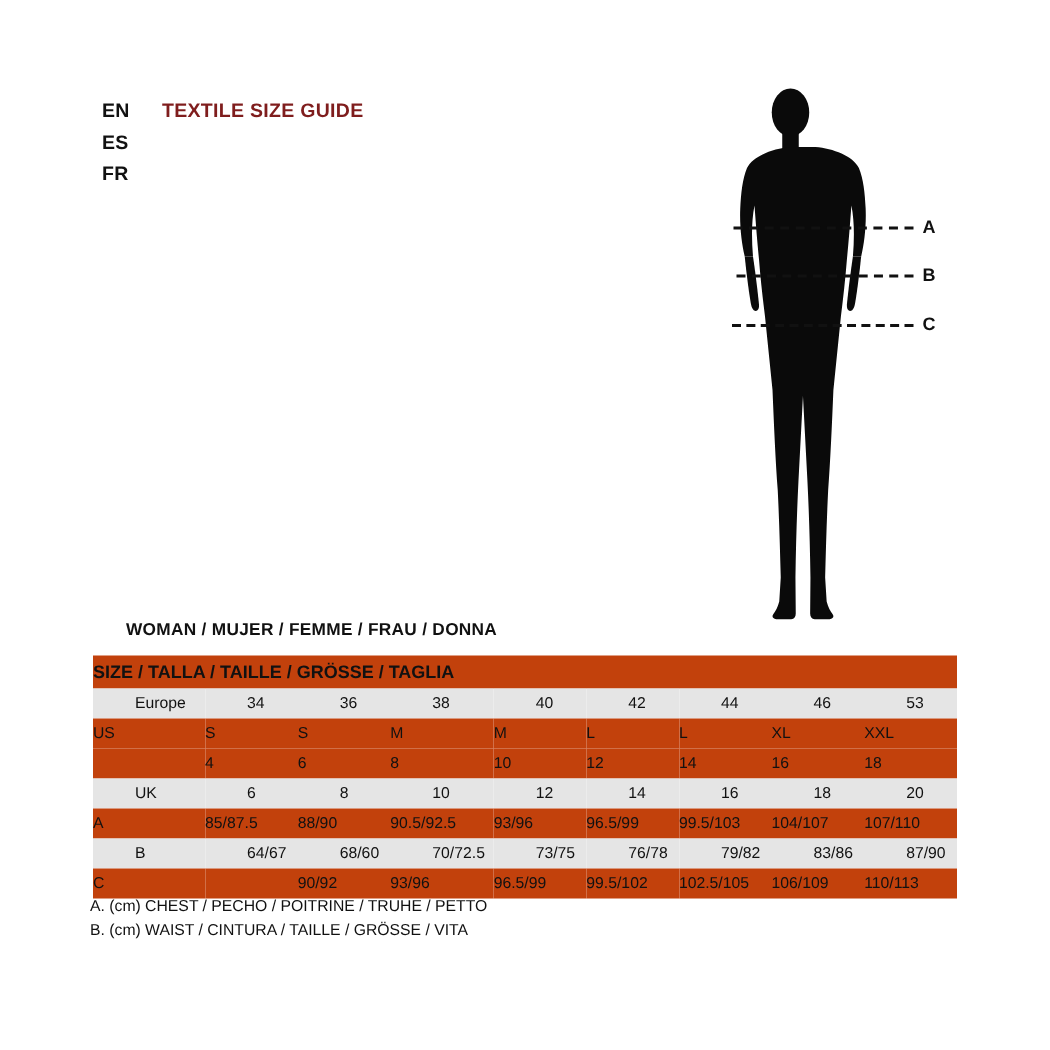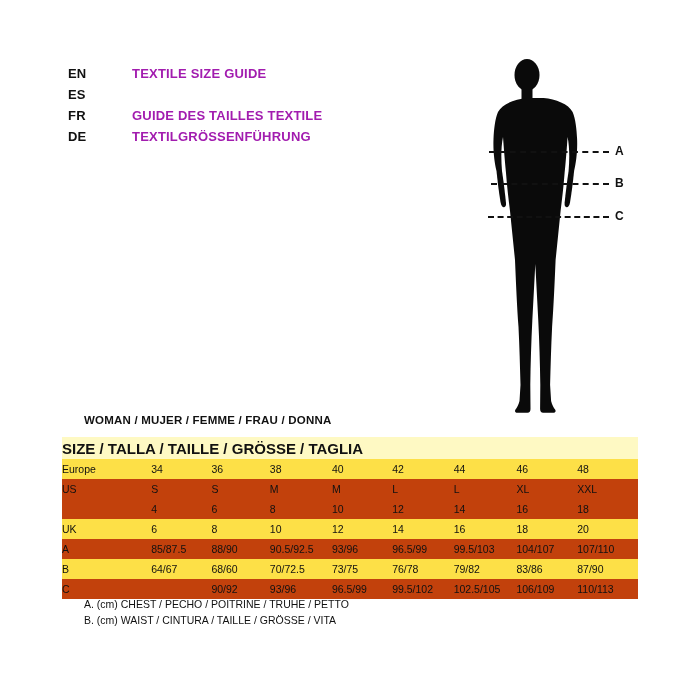--- a/index.html
+++ b/index.html
@@ -46,9 +46,8 @@
     font-size: 13px;
     font-weight: bold;
     letter-spacing: .2px;
-    color: #a21caf;
+    color: #7f1d1d;
     white-space: nowrap;
-    margin-left: 24px;
   }
 
   

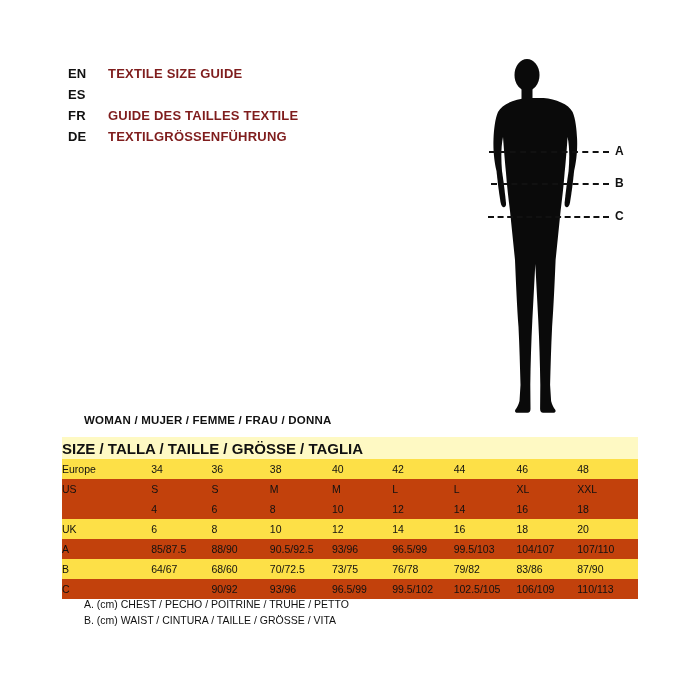--- a/index.html
+++ b/index.html
@@ -142,7 +142,6 @@
     </div>
     <div class="title-row">
       <span class="lang-code">FR</span>
-      <span class="lang-text">GUIDE DES TAILLES TEXTILE</span>
     </div>
     <div class="title-row">
       <span class="lang-code">DE</span>

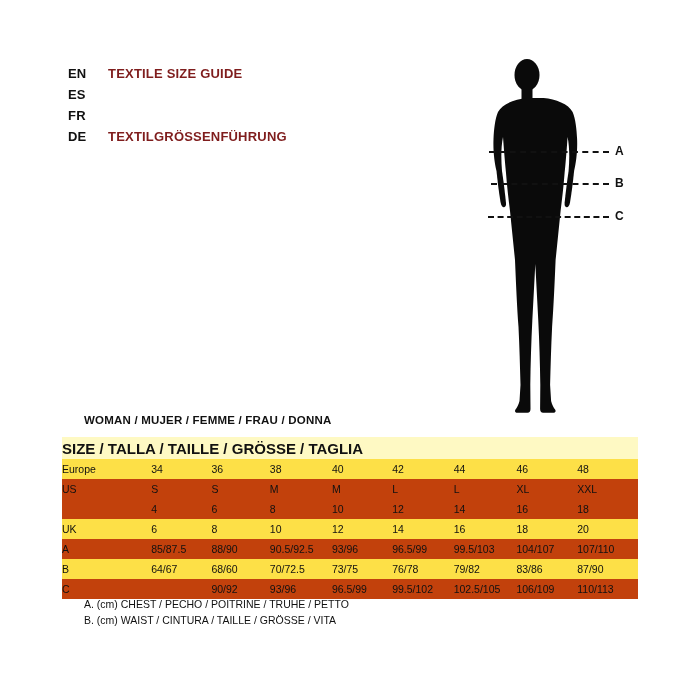--- a/index.html
+++ b/index.html
@@ -142,10 +142,6 @@
     </div>
     <div class="title-row">
       <span class="lang-code">FR</span>
-    </div>
-    <div class="title-row">
-      <span class="lang-code">DE</span>
-      <span class="lang-text">TEXTILGRÖSSENFÜHRUNG</span>
     </div>
   </div>
 

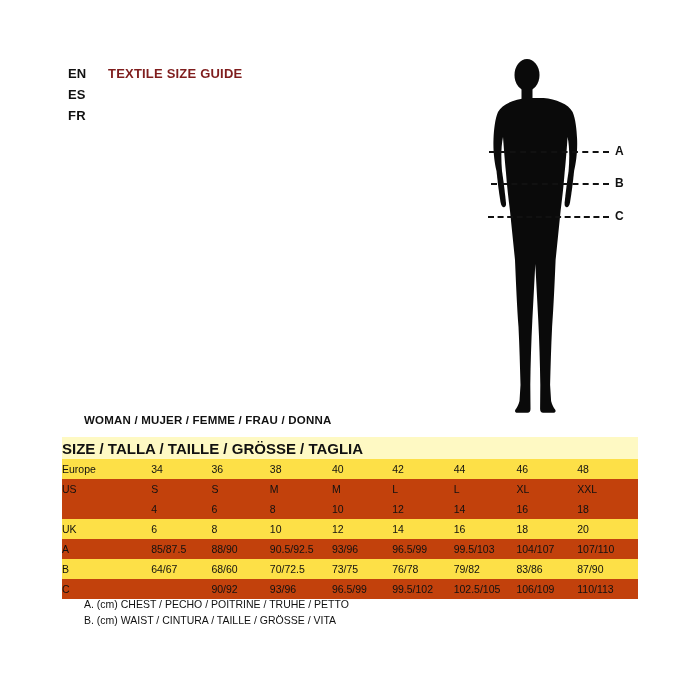--- a/index.html
+++ b/index.html
@@ -107,9 +107,9 @@
     font-size: 10.5px;
   }
   tr.header-row td {
-    background: #fef9c3;
-    font-weight: bold;
-    font-size: 15px;
+    background: #c2410c;
+    font-weight: bold;
+    font-size: 12px;
     height: 18px;
     margin-top: 38px;
   }

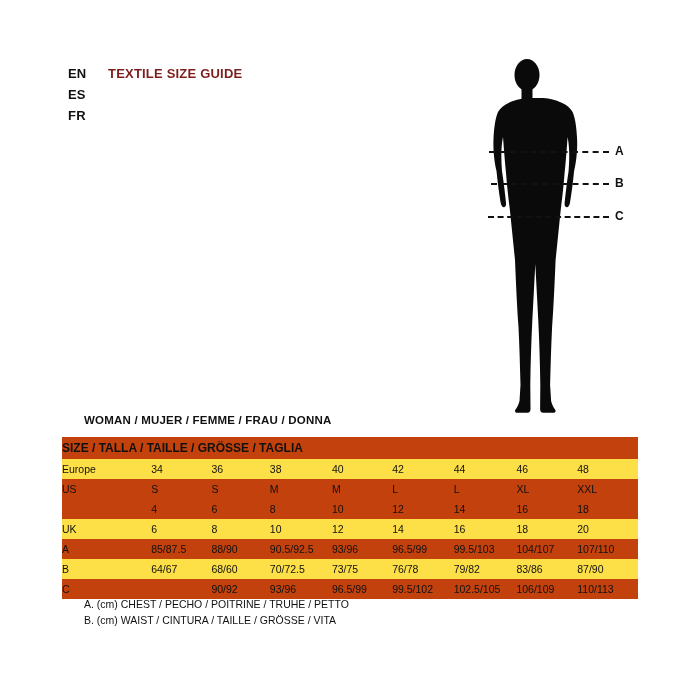--- a/index.html
+++ b/index.html
@@ -114,7 +114,7 @@
     margin-top: 38px;
   }
   tr.shade td { background: #c2410c; }
-  tr.plain td { background: #fde047; }
+  tr.plain td { background: #e5e5e5; padding-left: 28px; }
 
   
   .legend {

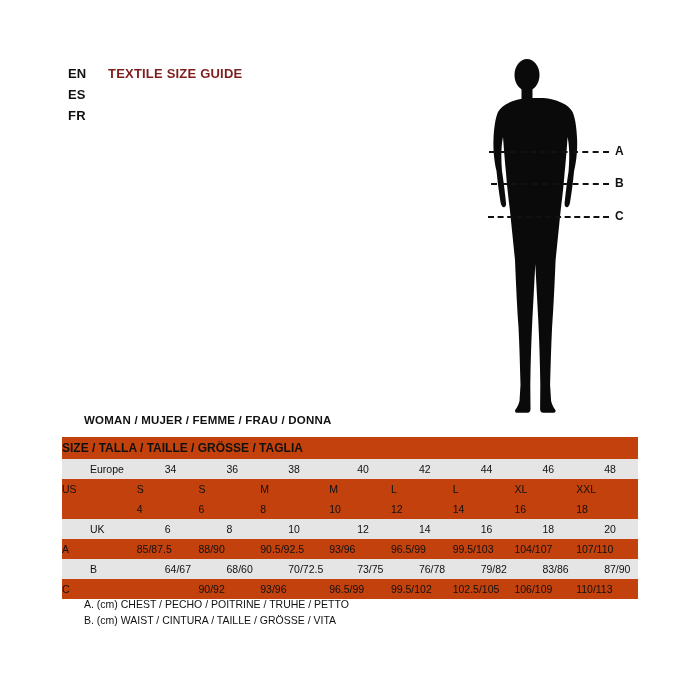--- a/index.html
+++ b/index.html
@@ -224,7 +224,7 @@
         <td class="val">42</td>
         <td class="val">44</td>
         <td class="val">46</td>
-        <td class="val">48</td>
+        <td class="val">53</td>
       </tr>
       <tr class="shade">
         <td class="lbl">US</td>

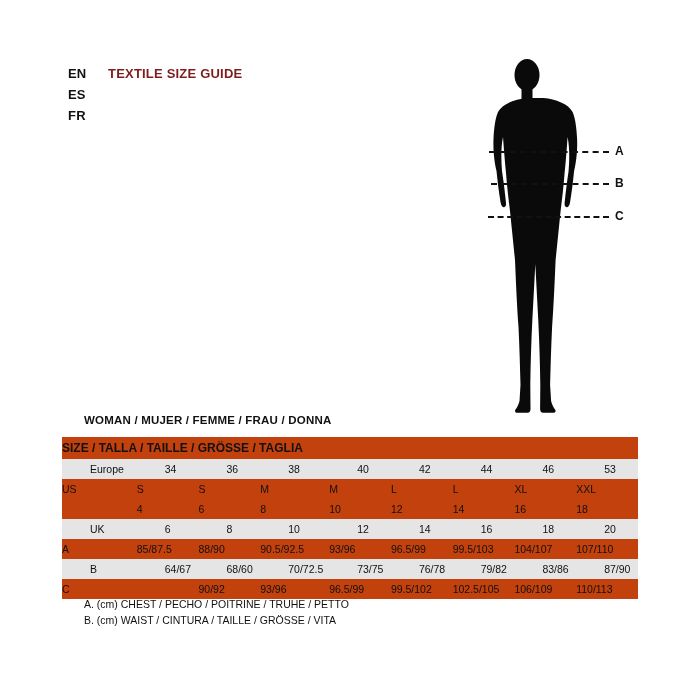--- a/index.html
+++ b/index.html
@@ -119,7 +119,7 @@
   
   .legend {
     position: absolute;
-    left: 84px;
+    left: 60px;
     top: 596px;
     font-size: 10.5px;
     line-height: 16px;

